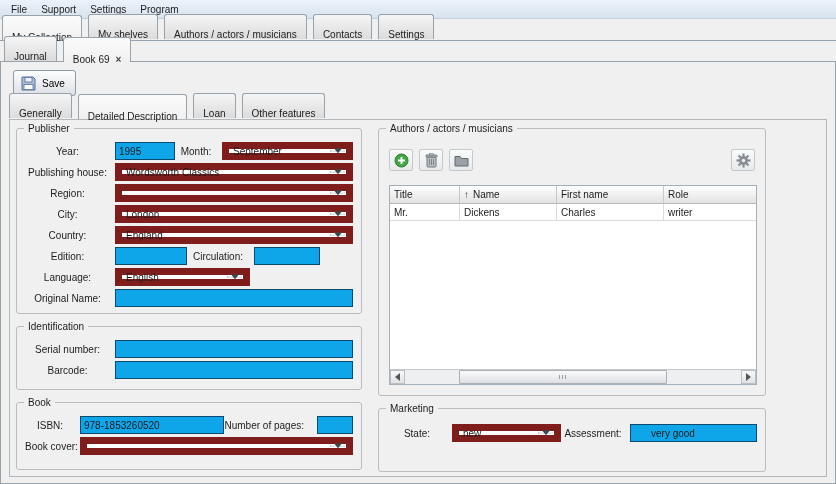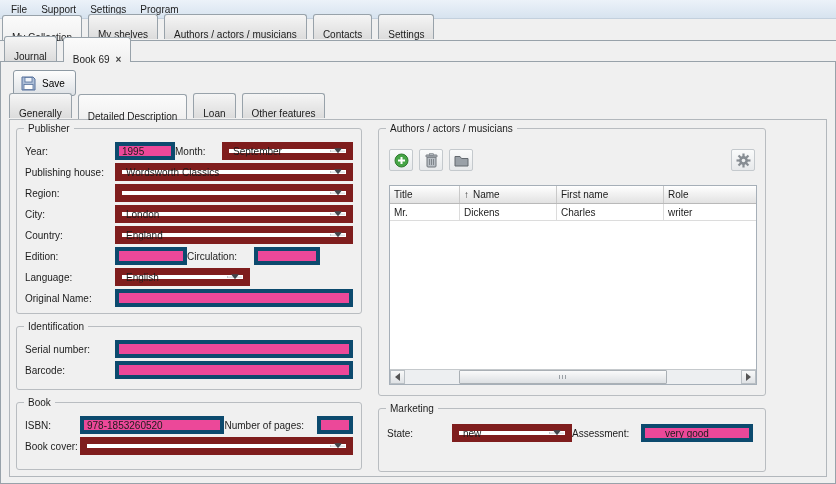--- a/index.html
+++ b/index.html
@@ -68,7 +68,7 @@
 
   
   .frow { display:flex; align-items:center; height:18px; margin-bottom:3px; }
-  .flabel { text-align:left; margin-right:5px; flex:0 0 auto; white-space:nowrap; }
+  .flabel { text-align:center; margin-right:5px; flex:0 0 auto; white-space:nowrap; }
   .w85{width:85px;} .w42{width:42px;} .w62{width:62px;} .w50{width:50px;} .w60{width:60px;} .w64{width:64px;}
   .flex-label { flex:1; text-align:right; margin-right:13px; white-space:nowrap; }
   .tinput {

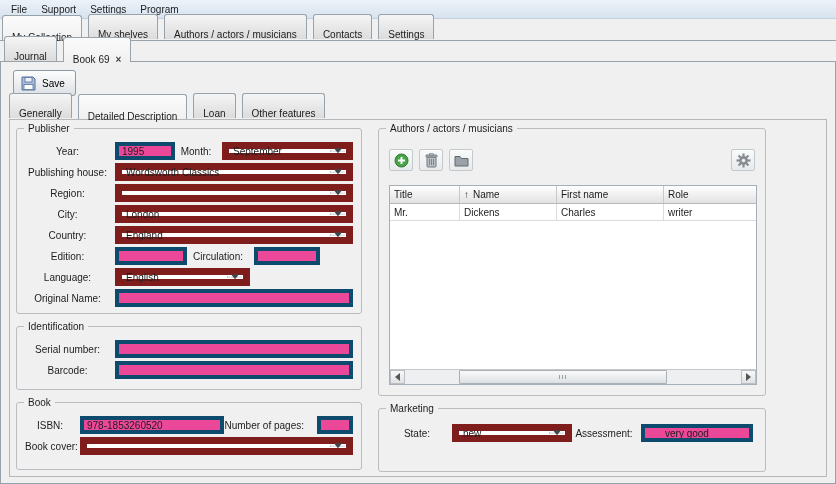--- a/index.html
+++ b/index.html
@@ -72,7 +72,7 @@
   .w85{width:85px;} .w42{width:42px;} .w62{width:62px;} .w50{width:50px;} .w60{width:60px;} .w64{width:64px;}
   .flex-label { flex:1; text-align:right; margin-right:13px; white-space:nowrap; }
   .tinput {
-    height:18px; border:4px solid #0c4a6e; background:#ec4899;
+    height:18px; border:1px solid #0c4a6e; background:#0ea5e9;
     font:inherit; padding:0 3px; color:#1c1c1c;
   }
   .combo { position:relative; height:18px; background:#fff; border:7px solid #7f1d1d; }

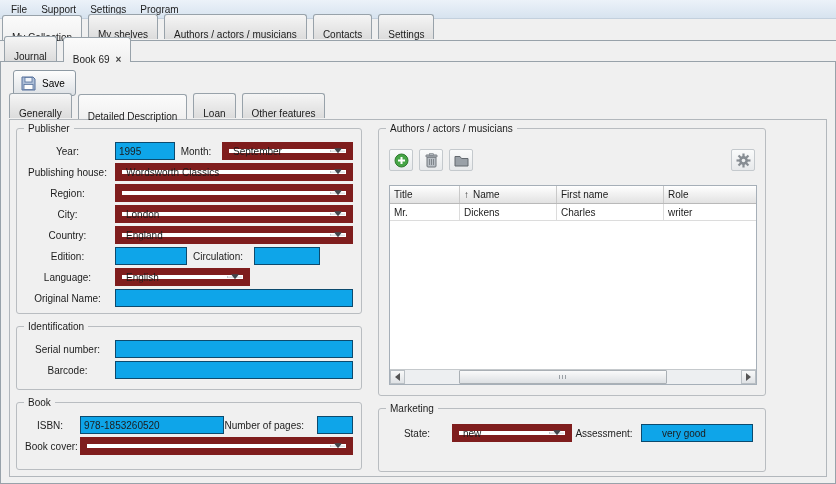--- a/index.html
+++ b/index.html
@@ -369,7 +369,7 @@
               <span class="cbtn"></span>
             </div>
             <span class="flabel w64">Assessment:</span>
-            <input class="tinput" style="width: 112px; padding-left: 20px;" value="very good">
+            <input class="tinput" style="width: 127px; padding-left: 20px;" value="very good">
           </div>
         </div>
       </div>

